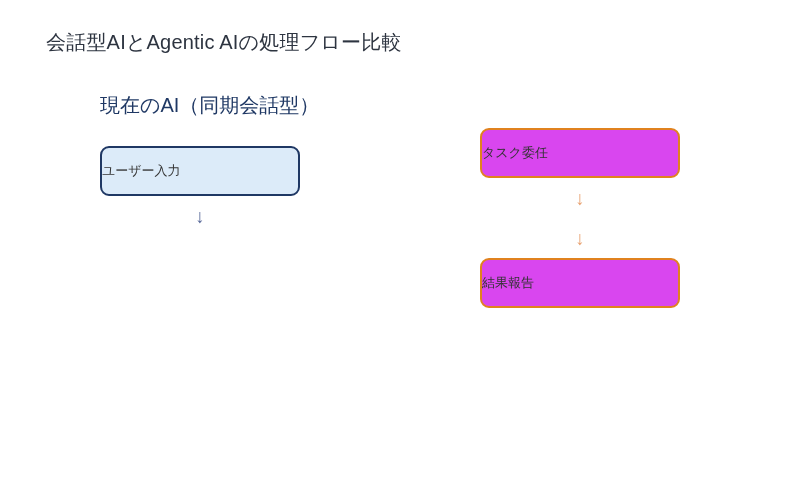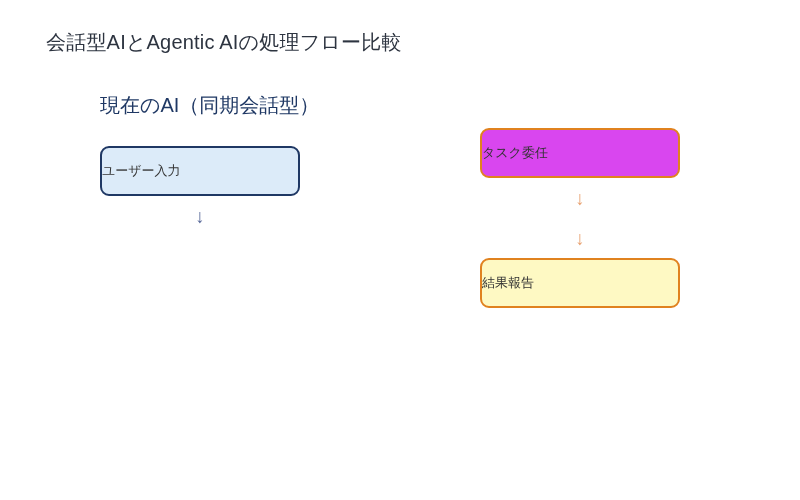--- a/index.html
+++ b/index.html
@@ -139,7 +139,7 @@
 
         <div class="arrow orange" style="color: rgb(232, 162, 113);">↓</div>
 
-        <div class="node orange" style="background: #fef9c3; border-color: rgb(224, 130, 31);">
+        <div class="node orange" style="background: #d946ef; border-color: rgb(224, 130, 31);">
           <span>結果報告</span>
         </div>
 

